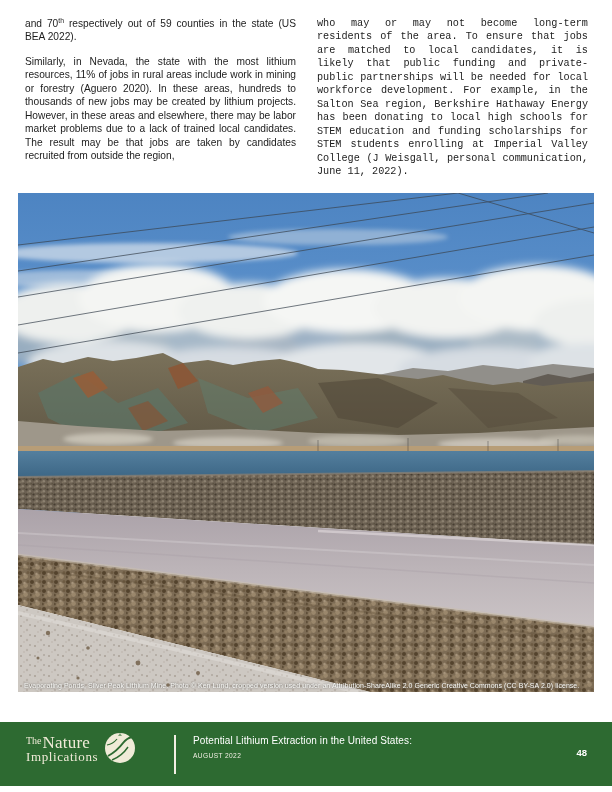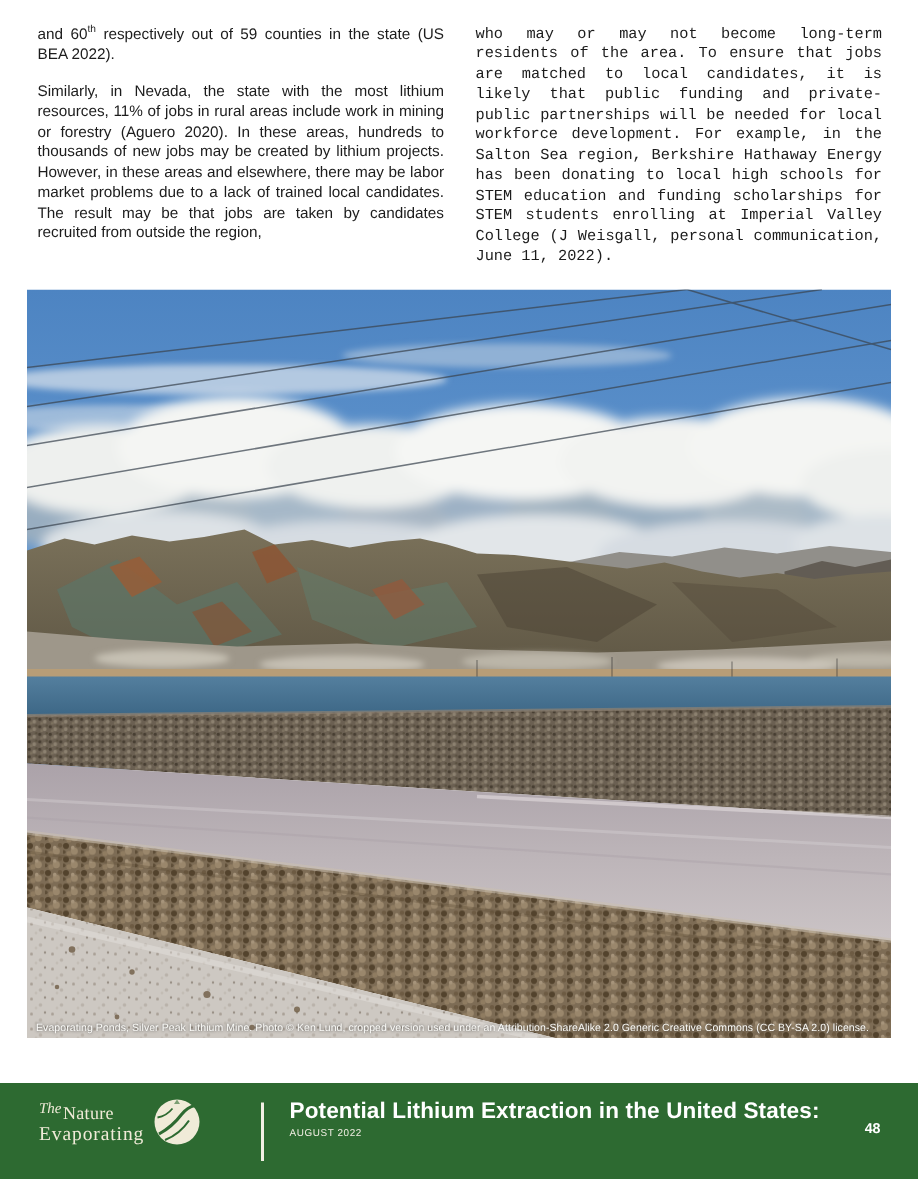--- a/index.html
+++ b/index.html
@@ -40,7 +40,7 @@
 <div class="page">
 
   <div class="col col-left">
-    <p><span>and 60</span><sup>th</sup><span> respectively out of 59 counties in the state (US BEA 2022).</span></p>
+    <p><span>and 70</span><sup>th</sup><span> respectively out of 59 counties in the state (US BEA 2022).</span></p>
     <p>Similarly, in Nevada, the state with the most lithium resources, 11% of jobs in rural areas include work in mining or forestry (Aguero 2020). In these areas, hundreds to thousands of new jobs may be created by lithium projects. However, in these areas and elsewhere, there may be labor market problems due to a lack of trained local candidates. The result may be that jobs are taken by candidates recruited from outside the region,</p>
   </div>
   <div class="col col-right">

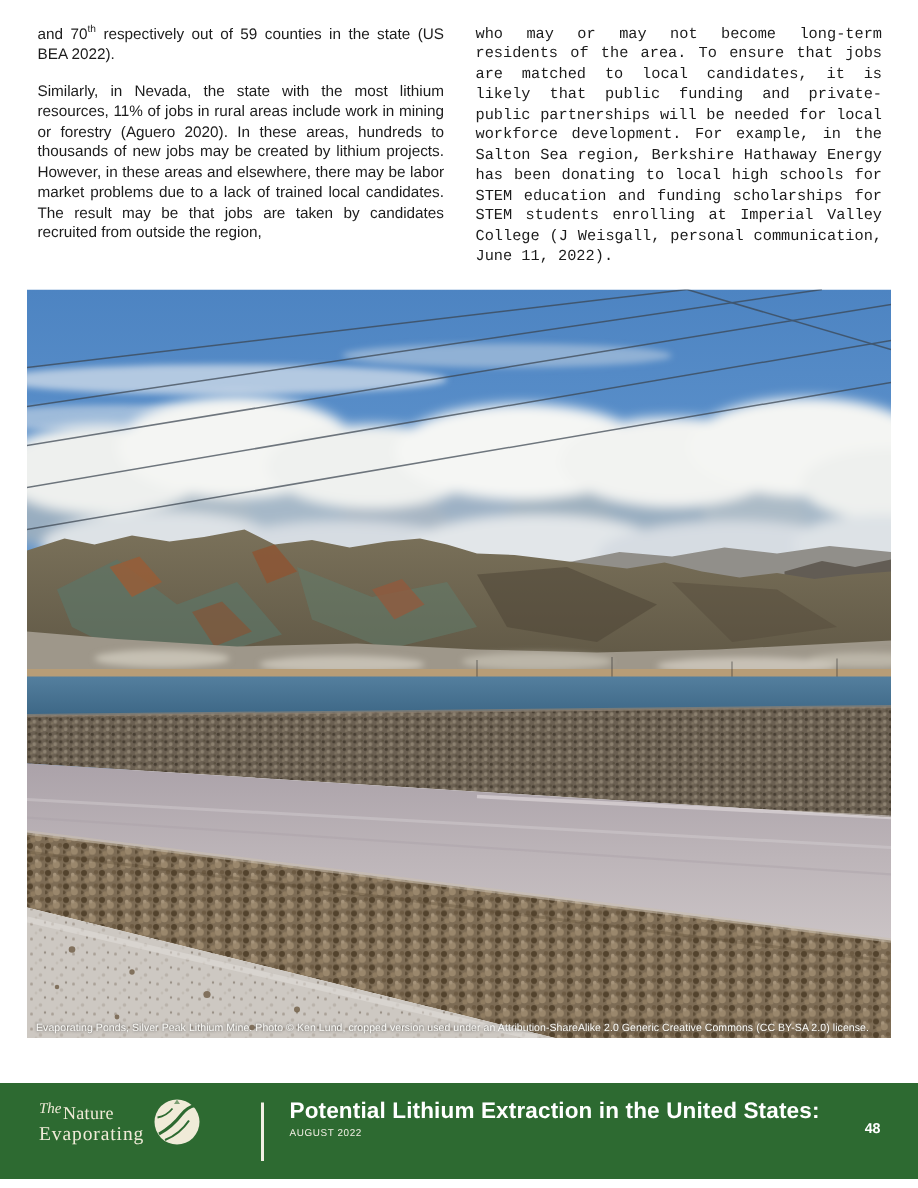--- a/index.html
+++ b/index.html
@@ -24,7 +24,7 @@
   .footer{position:absolute;left:0;top:722px;width:612px;height:64px;background:#2d6a31;color:#ffffff;}
   .logo{position:absolute;left:26px;top:9px;display:flex;align-items:center;}
   .logo-text{font-family:"Liberation Serif",serif;color:#f0ebd8;line-height:1;}
-  .logo-the{font-size:10px;margin-right:1px;position:relative;top:-4px;font-style:italic;}
+  .logo-the{font-size:10px;margin-right:1px;position:relative;top:-4px;}
   .logo-nature{font-size:12px;letter-spacing:.2px;}
   .logo-line2{font-size:13px;margin-top:-1px;letter-spacing:.6px;}
   .globe{margin-left:5px;}

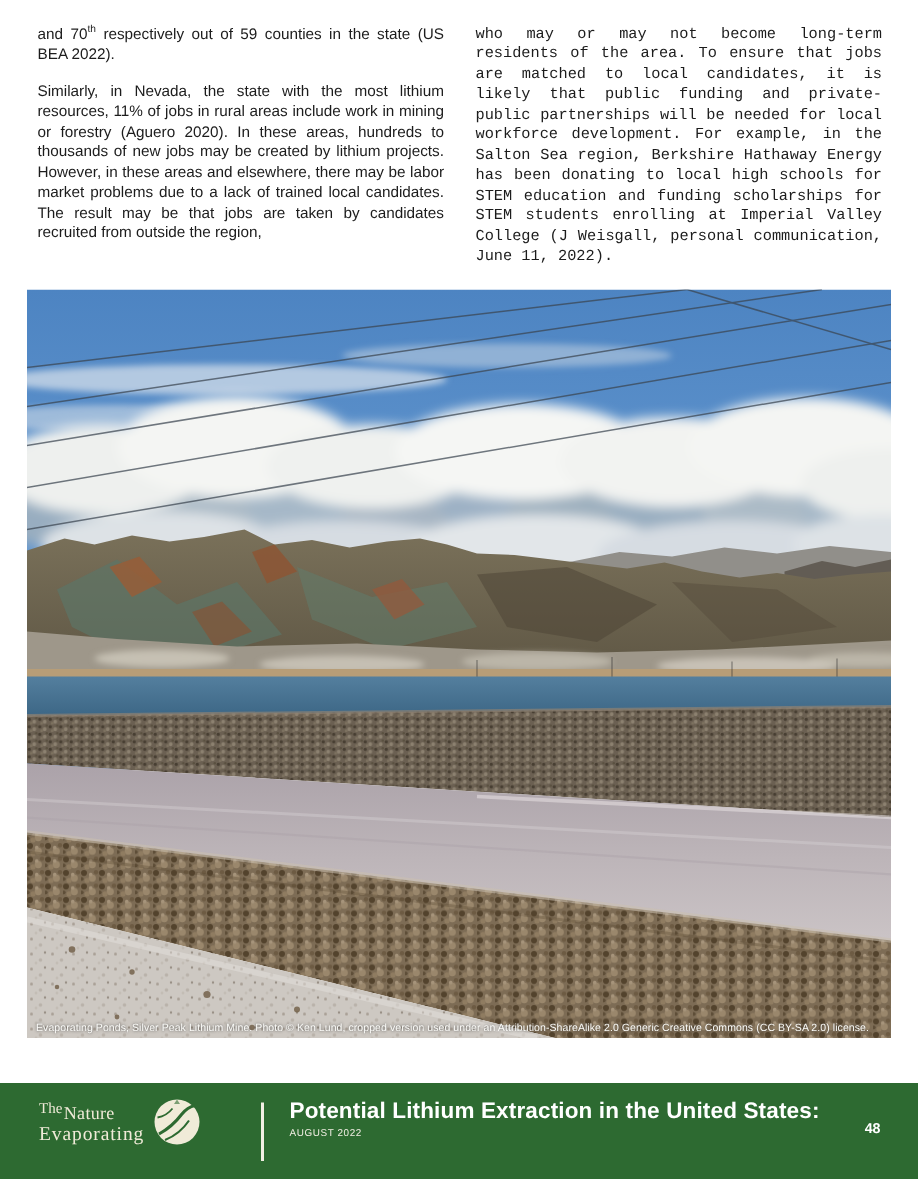--- a/index.html
+++ b/index.html
@@ -25,7 +25,7 @@
   .logo{position:absolute;left:26px;top:9px;display:flex;align-items:center;}
   .logo-text{font-family:"Liberation Serif",serif;color:#f0ebd8;line-height:1;}
   .logo-the{font-size:10px;margin-right:1px;position:relative;top:-4px;}
-  .logo-nature{font-size:12px;letter-spacing:.2px;}
+  .logo-nature{font-size:17px;letter-spacing:.2px;}
   .logo-line2{font-size:13px;margin-top:-1px;letter-spacing:.6px;}
   .globe{margin-left:5px;}
   .fdivider{position:absolute;left:174px;top:13px;width:1.5px;height:39px;background:#f2efe4;}

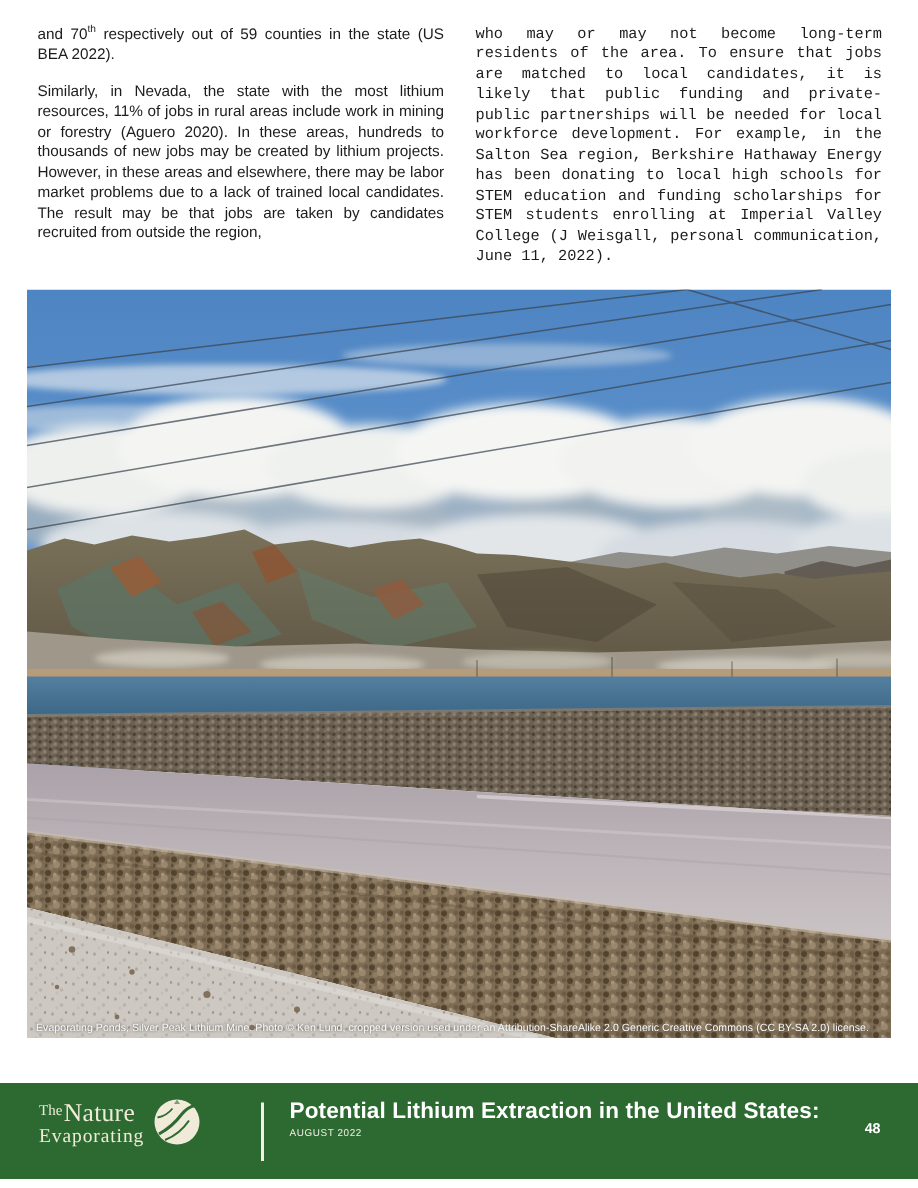--- a/index.html
+++ b/index.html
@@ -30,7 +30,7 @@
   .globe{margin-left:5px;}
   .fdivider{position:absolute;left:174px;top:13px;width:1.5px;height:39px;background:#f2efe4;}
   .ftitle{position:absolute;left:193px;top:13px;}
-  .ft1,.ft2{font-weight:bold;font-size:15px;line-height:12.6px;letter-spacing:.1px;}
+  .ft1,.ft2{font-weight:normal;font-size:10px;line-height:12.6px;letter-spacing:.1px;}
   .fdate{font-size:6.6px;margin-top:4px;letter-spacing:.4px;color:#f2efe4;}
   .fpage{position:absolute;right:25px;top:25px;font-weight:bold;font-size:9.5px;}
 </style>

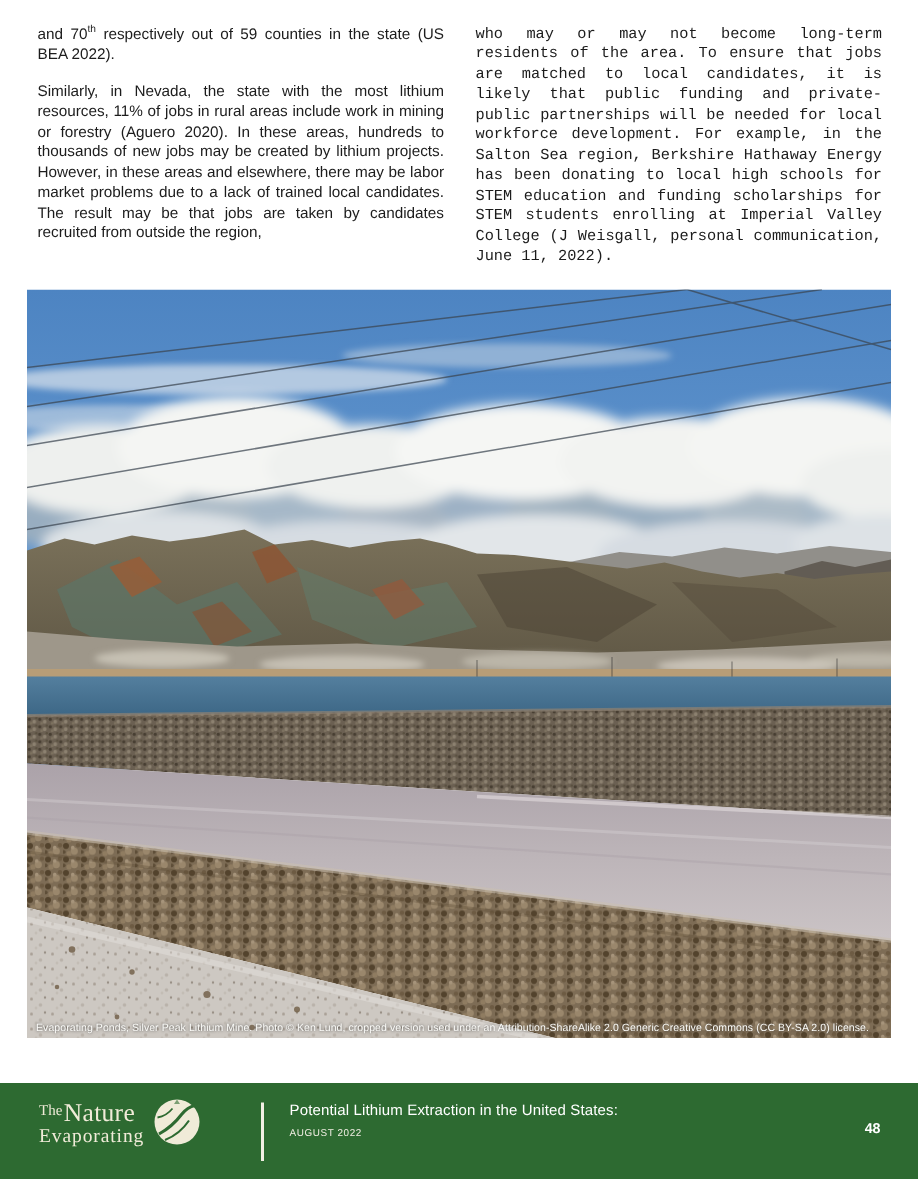--- a/index.html
+++ b/index.html
@@ -210,7 +210,7 @@
     <div class="logo">
       <div class="logo-text">
         <div class="logo-line1"><span class="logo-the">The</span><span class="logo-nature">Nature</span></div>
-        <div class="logo-line2">Evaporating</div>
+        <div class="logo-line2">Implications</div>
       </div>
       <svg class="globe" width="34" height="34" viewBox="0 0 34 34" aria-hidden="true">
         <circle cx="17" cy="17" r="15" fill="#f0ebd8"></circle>

